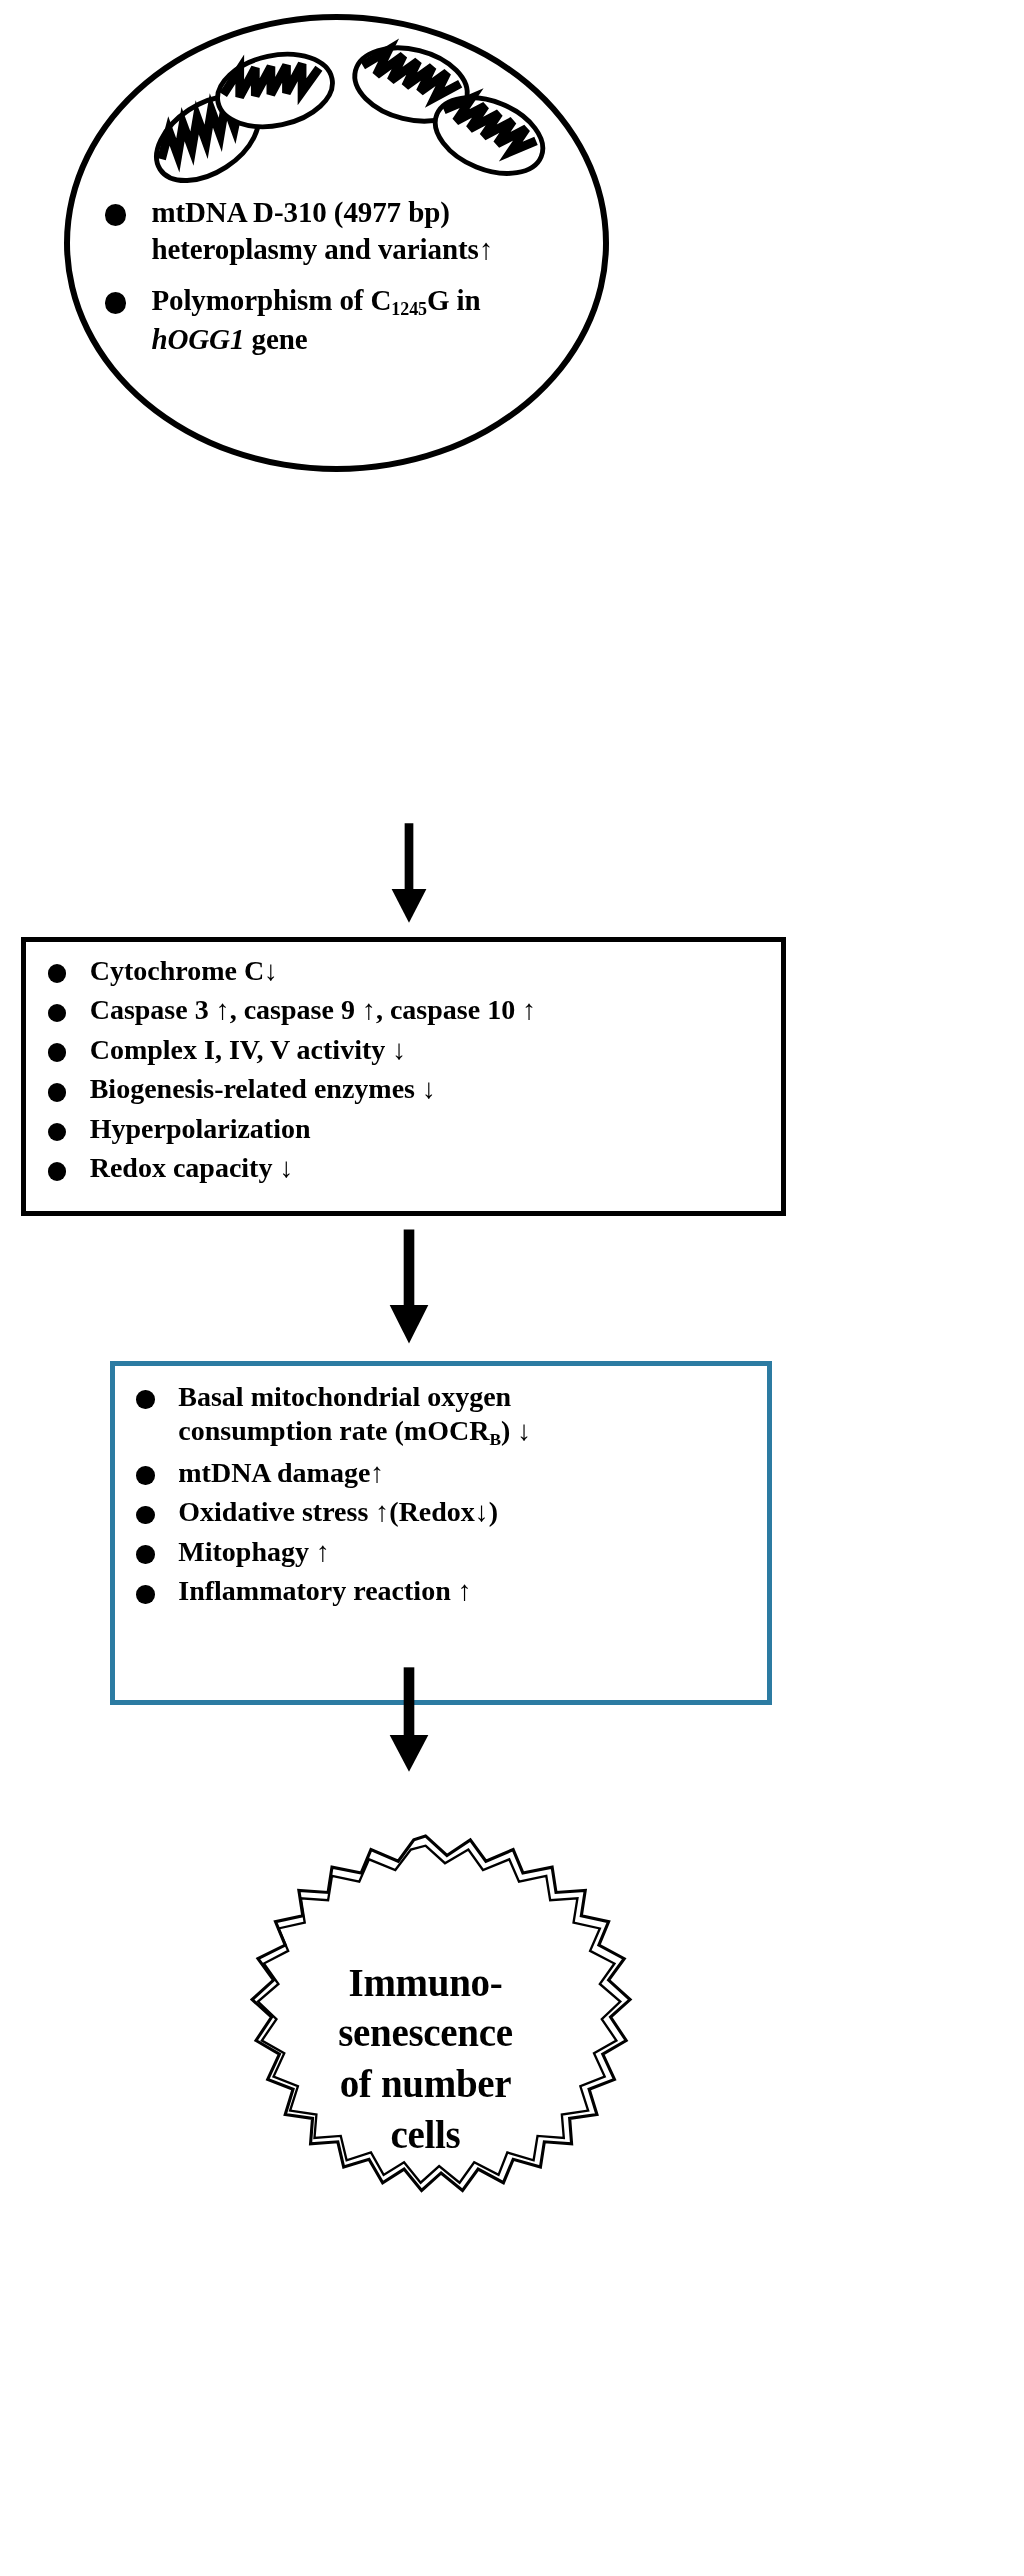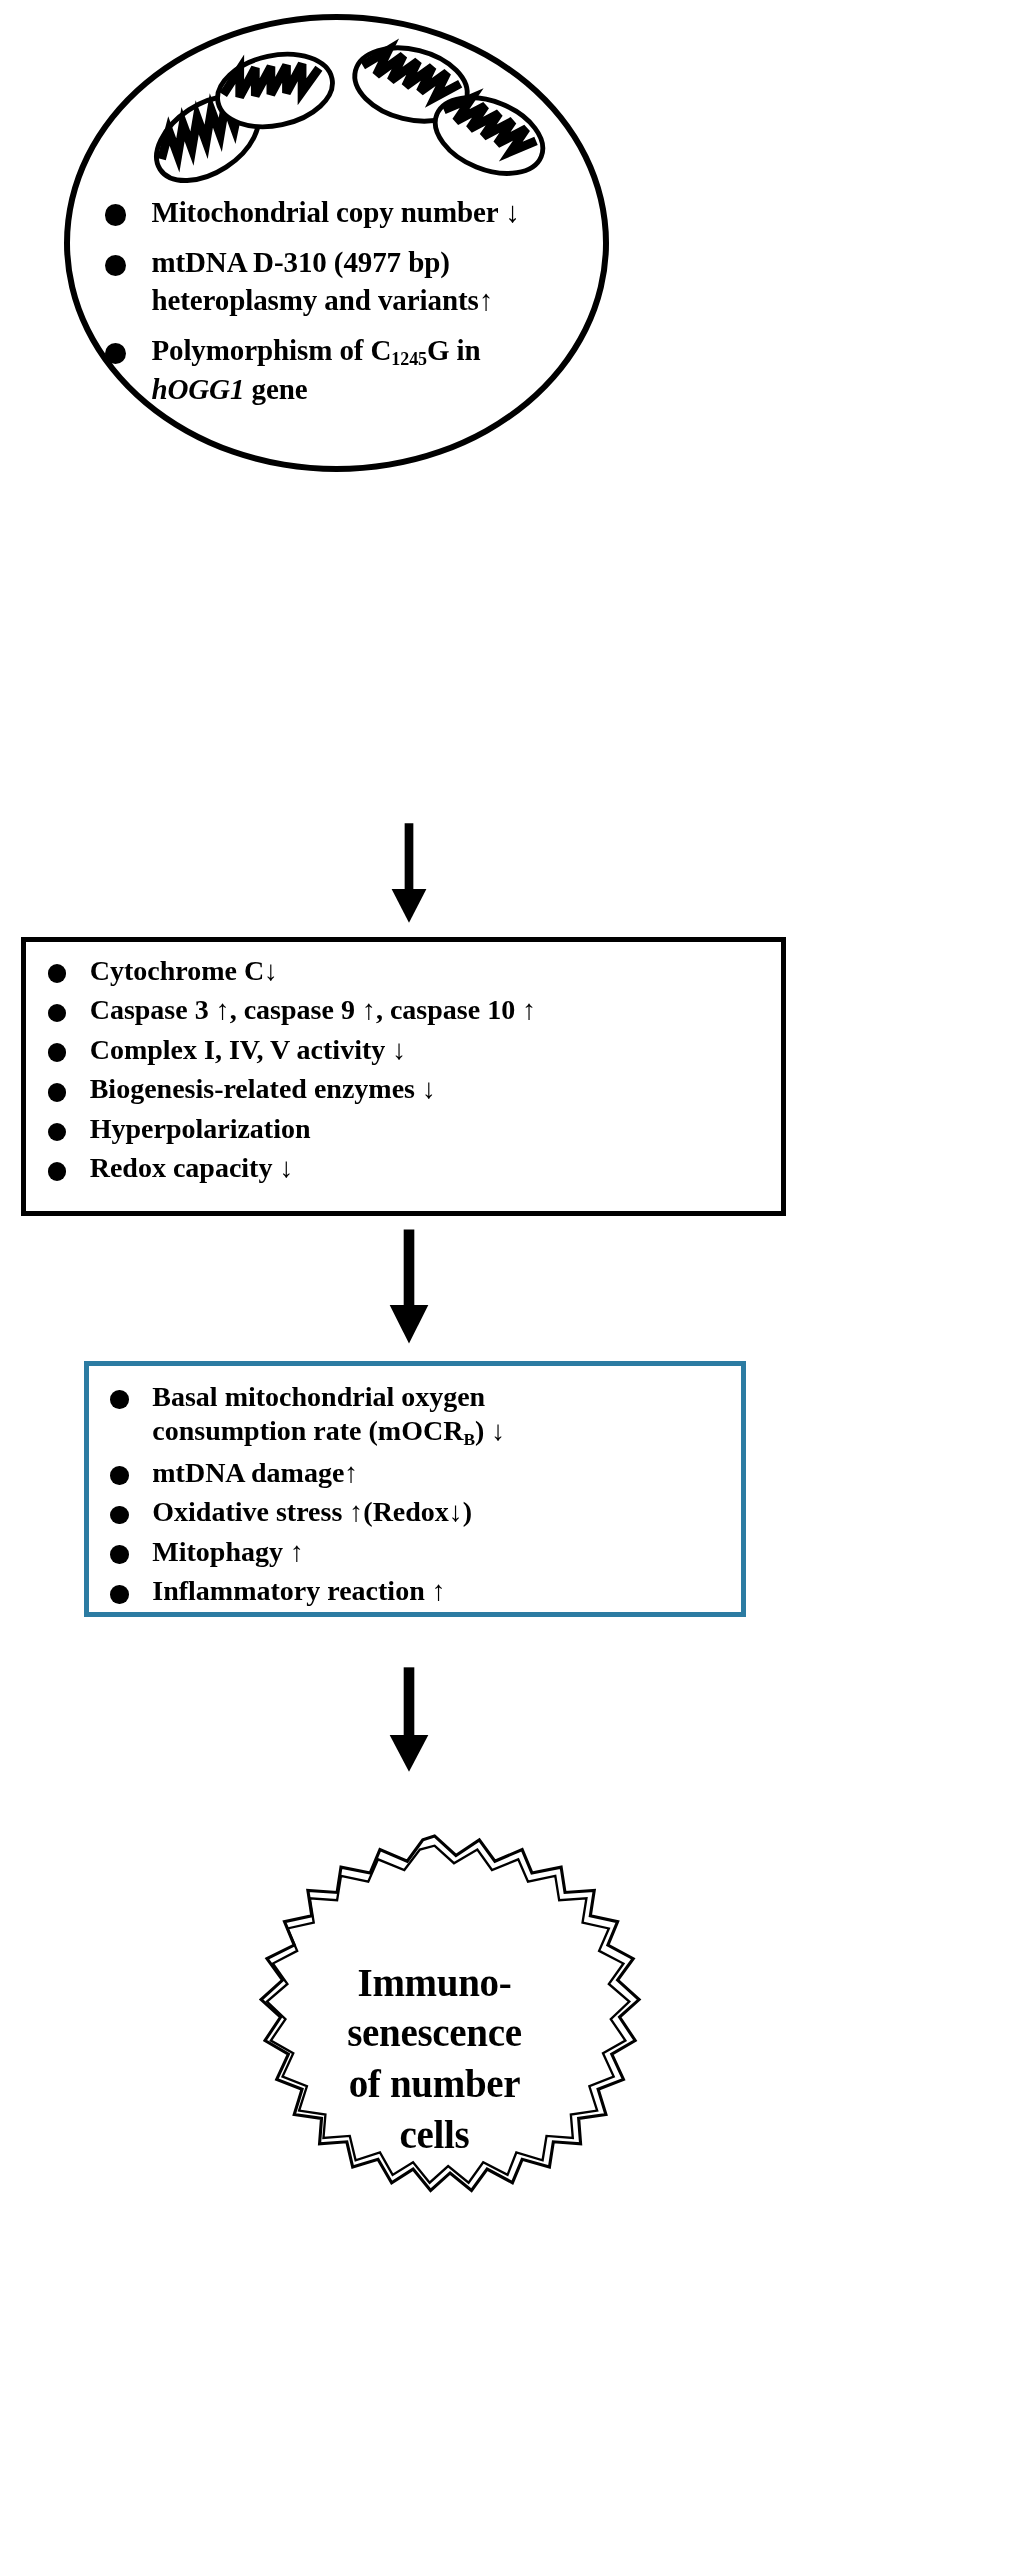--- a/index.html
+++ b/index.html
@@ -106,10 +106,6 @@
 
   <div id="cell-list">
 
-    <div class="row">
-      <span class="bullet"></span>
-      <span class="txt">Mitochondrial copy number ↓</span>
-    </div>
 
     <div class="row">
       <span class="bullet"></span>

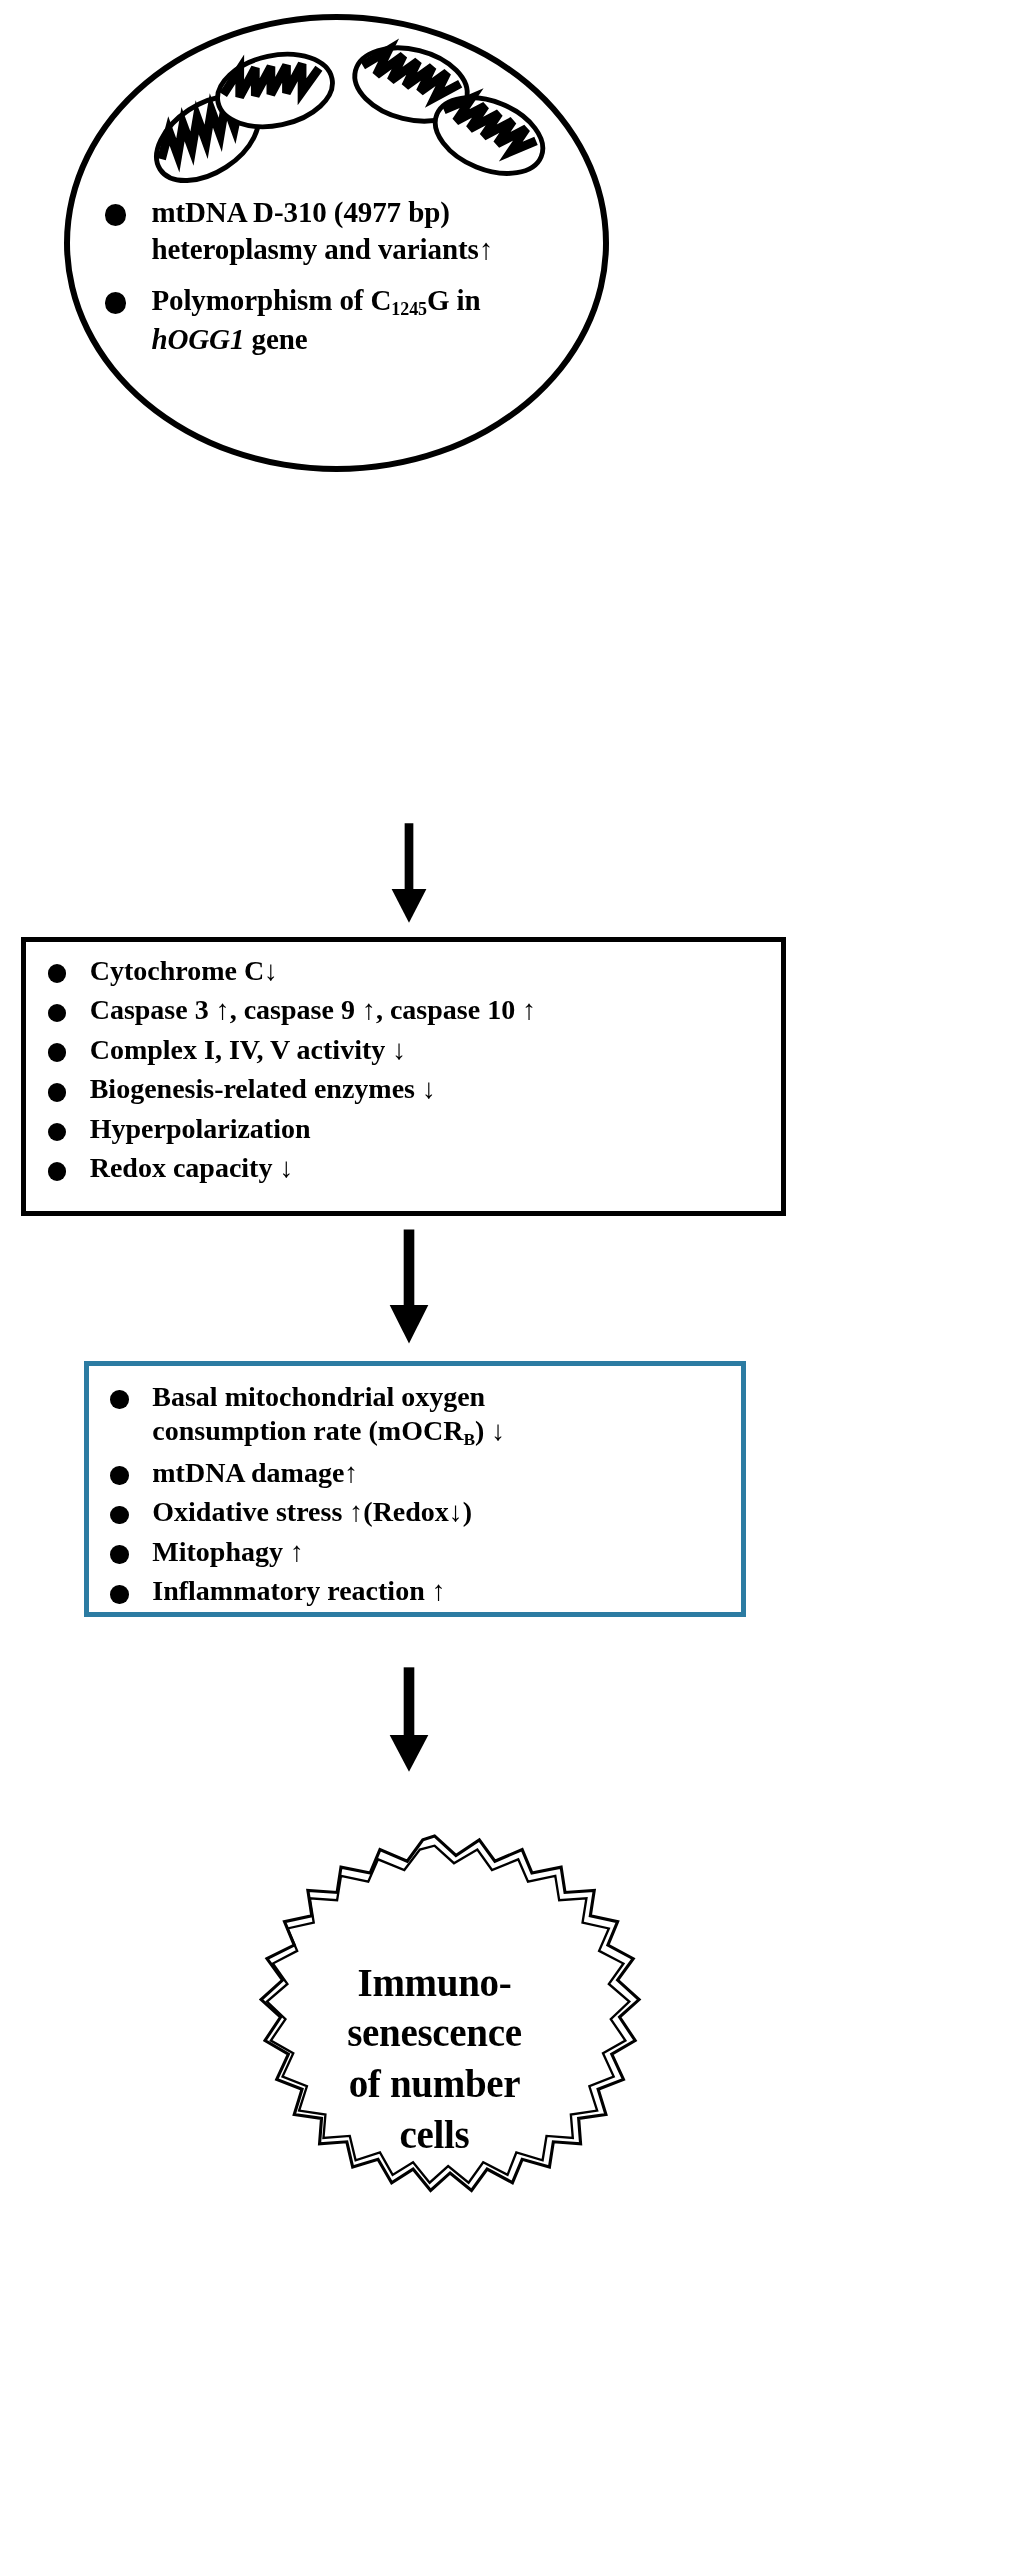--- a/index.html
+++ b/index.html
@@ -53,7 +53,7 @@
 
   
   #blue-box{
-    position:absolute;left:84px;top:1361px;width:662px;height:256px;
+    position:absolute;left:110px;top:1361px;width:662px;height:344px;
     border:5.8px solid #2c7ba2;box-sizing:border-box;background:#fff;
   }
   #blue-list{position:absolute;left:21.4px;top:13.6px;width:623px;}

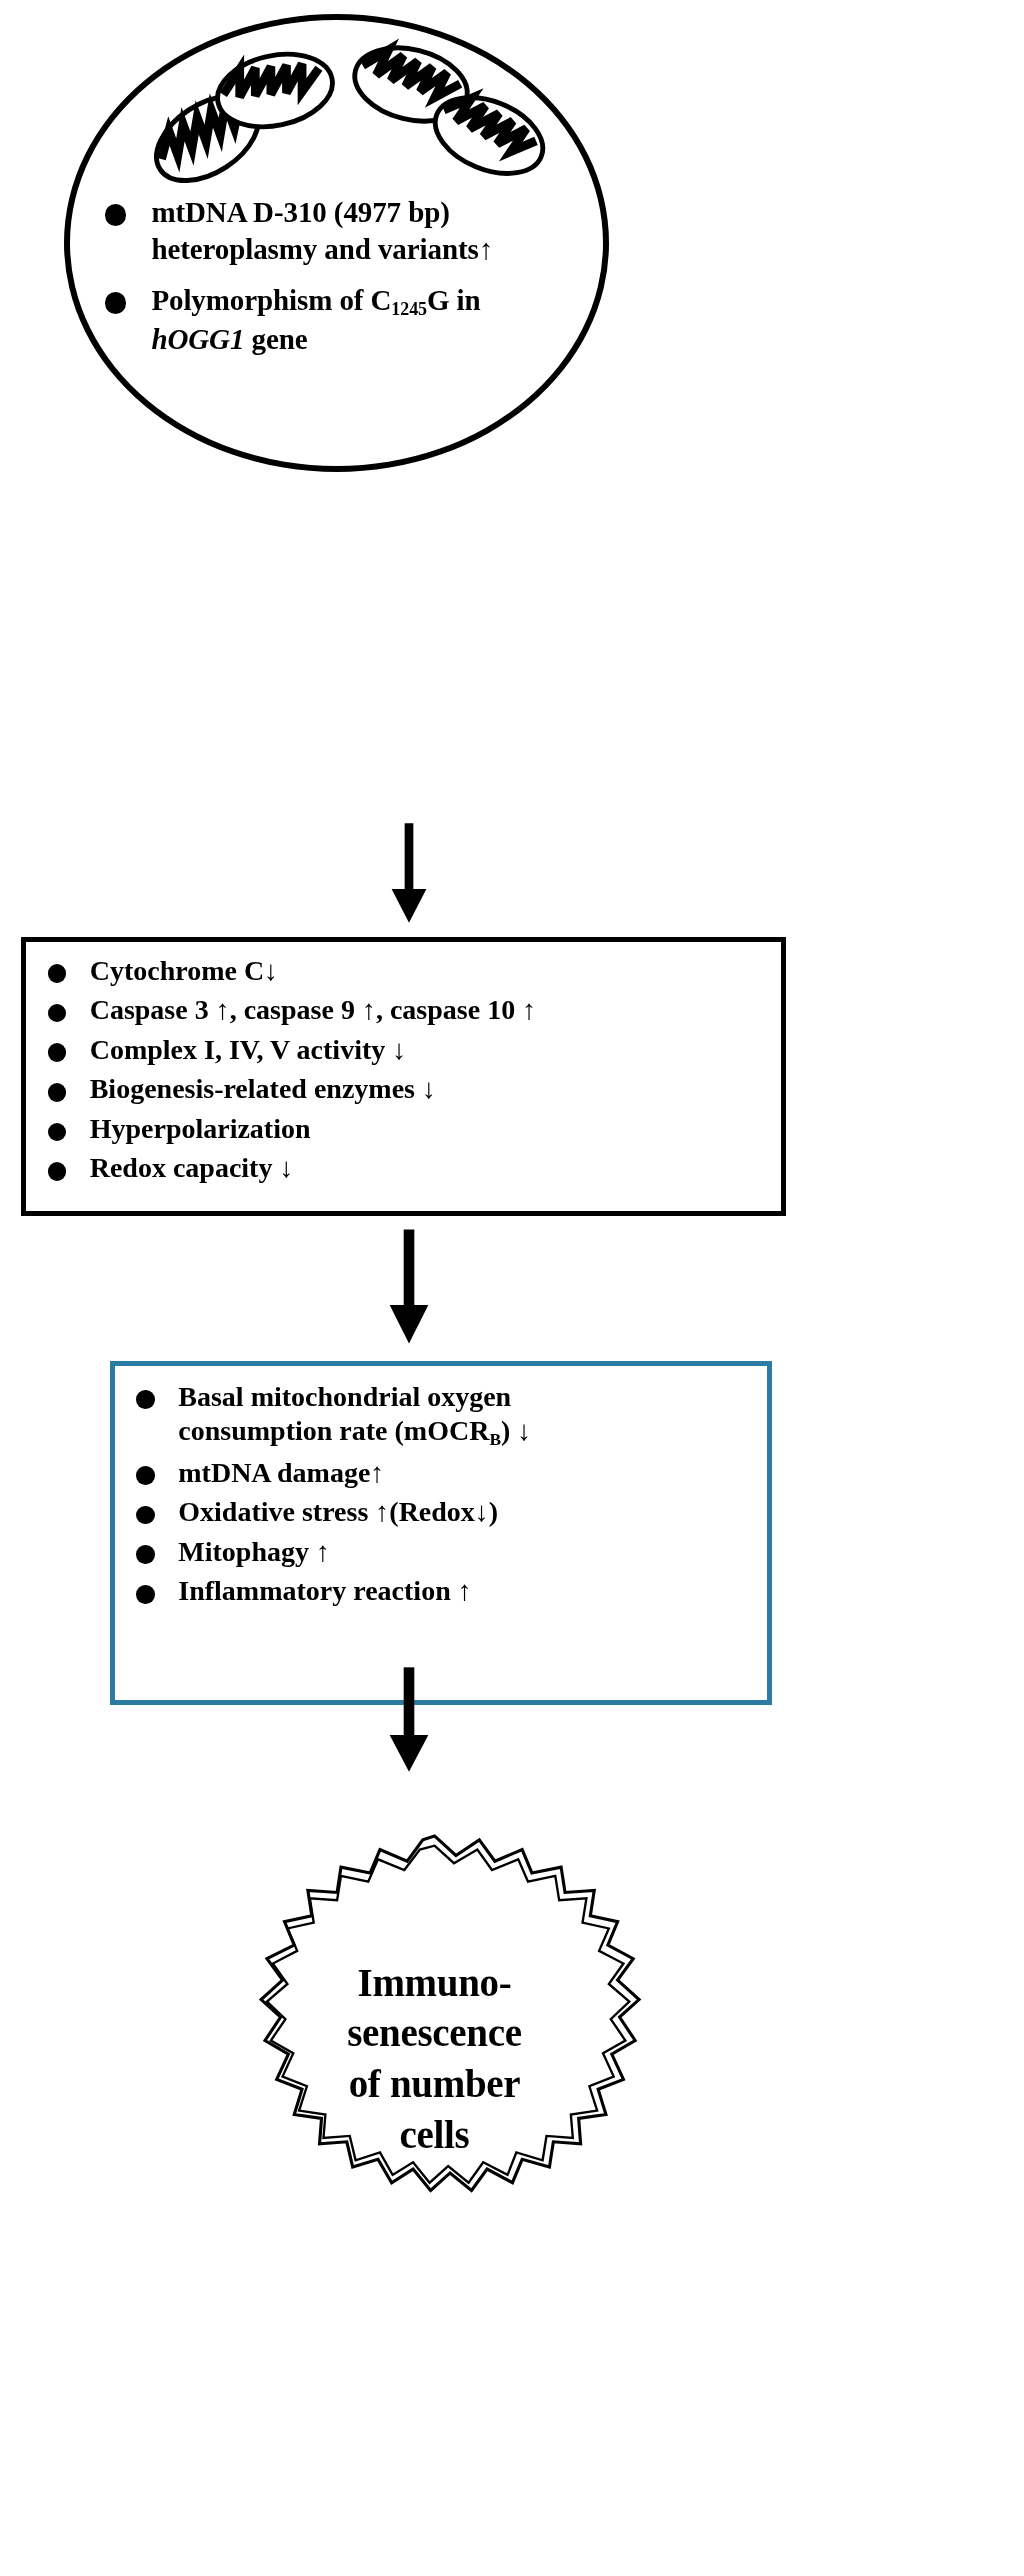--- a/index.html
+++ b/index.html
@@ -62,7 +62,7 @@
   #blue-list .txt{font-size:28px;font-weight:bold;line-height:1.24;}
 
   
-  #burst{position:absolute;left:191px;top:1830px;width:487px;height:458px;}
+  #burst{position:absolute;left:182px;top:1830px;width:487px;height:458px;}
   #burst-text{
     position:absolute;left:0;top:0;width:100%;height:100%;
     display:flex;flex-direction:column;align-items:center;justify-content:center;

